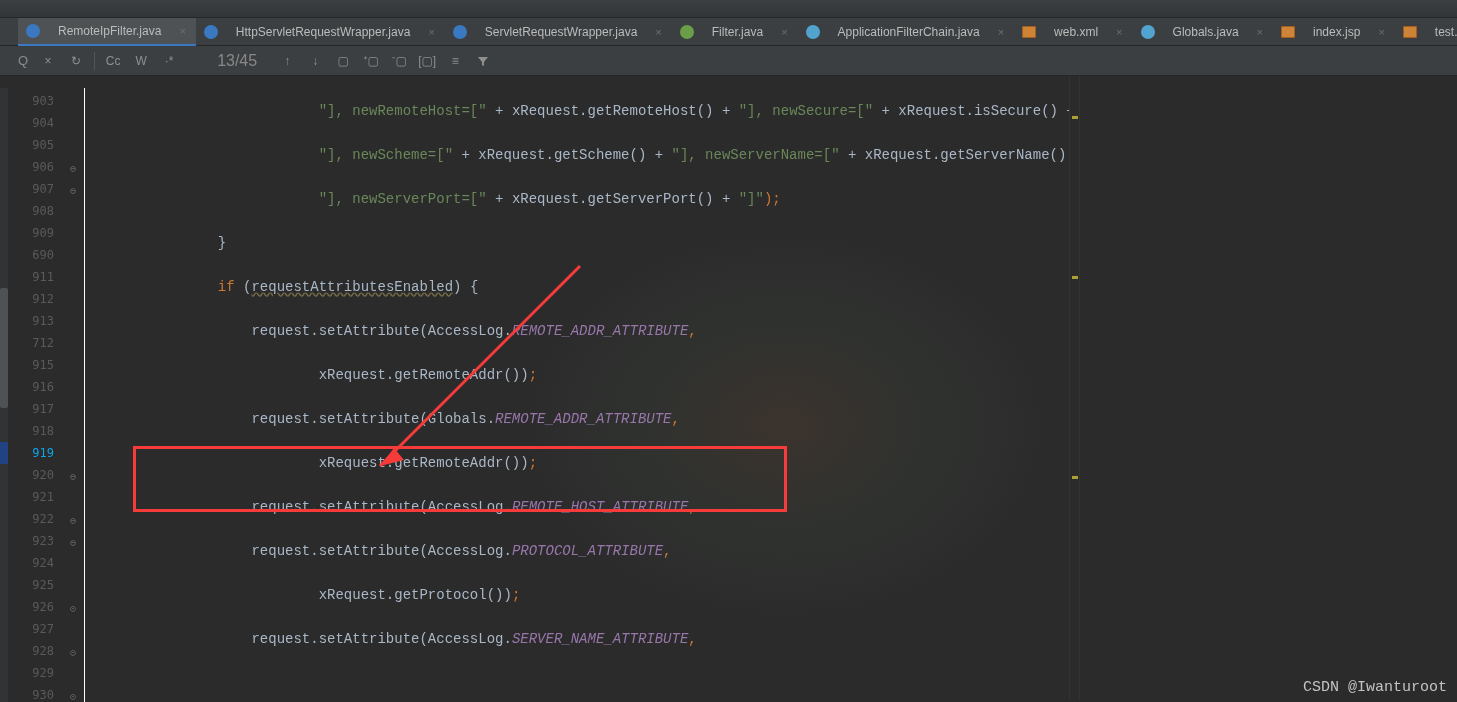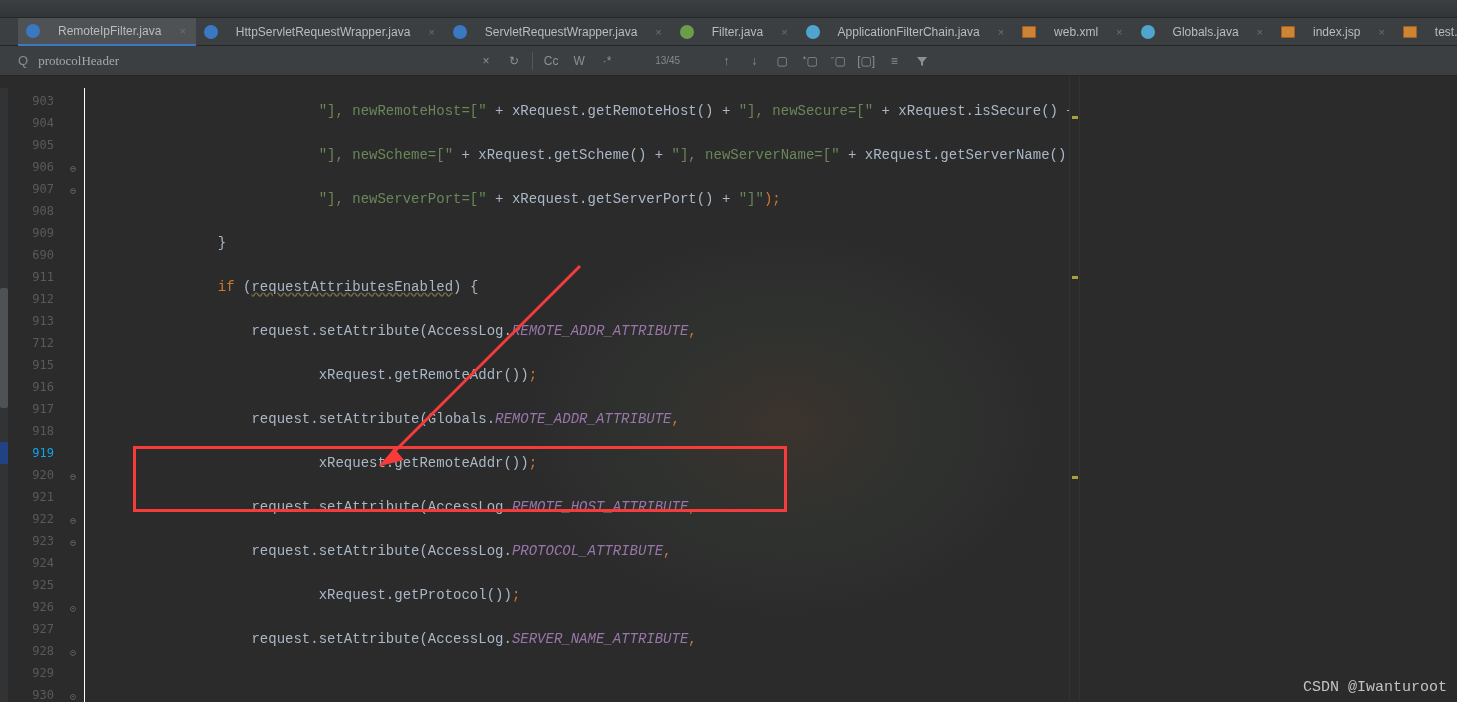--- a/index.html
+++ b/index.html
@@ -100,7 +100,6 @@
 
 <div class="toolbar">
   <span class="search-icon">Q</span>
-  <input class="search-in" value="protocolHeader" style="">
   <span class="tool-btn">×</span>
   <span class="tool-btn">↻</span>
   <span class="sep"></span>

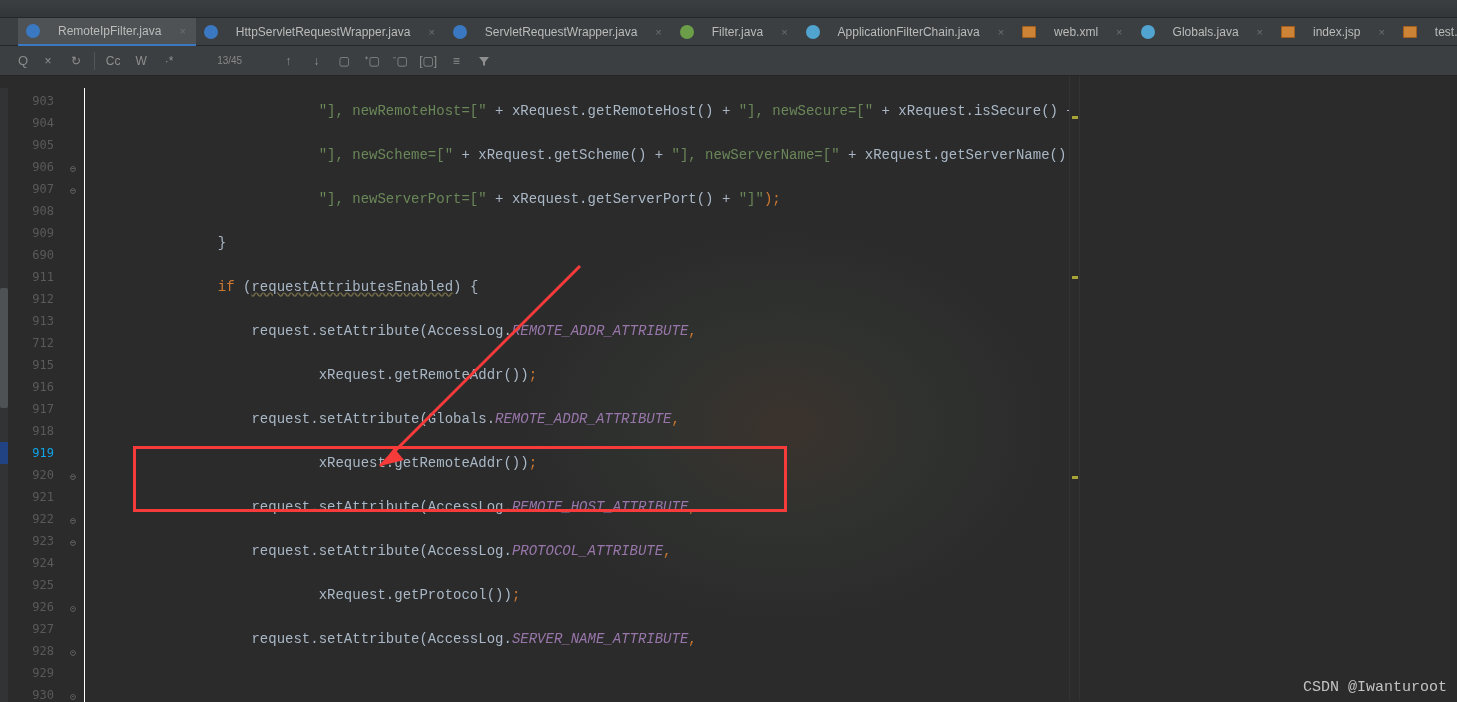--- a/index.html
+++ b/index.html
@@ -20,7 +20,7 @@
 .search-in { background:transparent; border:none; color:#a8a8a8; font-size:13px; width:430px; outline:none; font-family:"Segoe UI"; }
 .tool-btn { color:#8f8f8f; font-size:12px; display:inline-flex; align-items:center; justify-content:center; width:20px; height:20px; cursor:pointer; }
 .sep { width:1px; height:18px; background:#555; }
-.count { color:#888; font-size:10px; margin-left:30px; margin-right:28px; }
+.count { color:#888; font-size:16px; margin-left:30px; margin-right:12px; }
 .editor-wrap { position:relative; height:624px; background:#2b2b2b; }
 .bg-img { position:absolute; left:85px; right:388px; top:0; bottom:0; background:radial-gradient(ellipse 350px 260px at 700px 350px, rgba(90,65,50,0.35) 0%, rgba(60,70,60,0.25) 40%, rgba(43,43,43,0) 75%); pointer-events:none; }
 .gutter-area { position:absolute; left:0; top:12px; width:85px; height:100%; border-right:1px solid #ffffff; }

